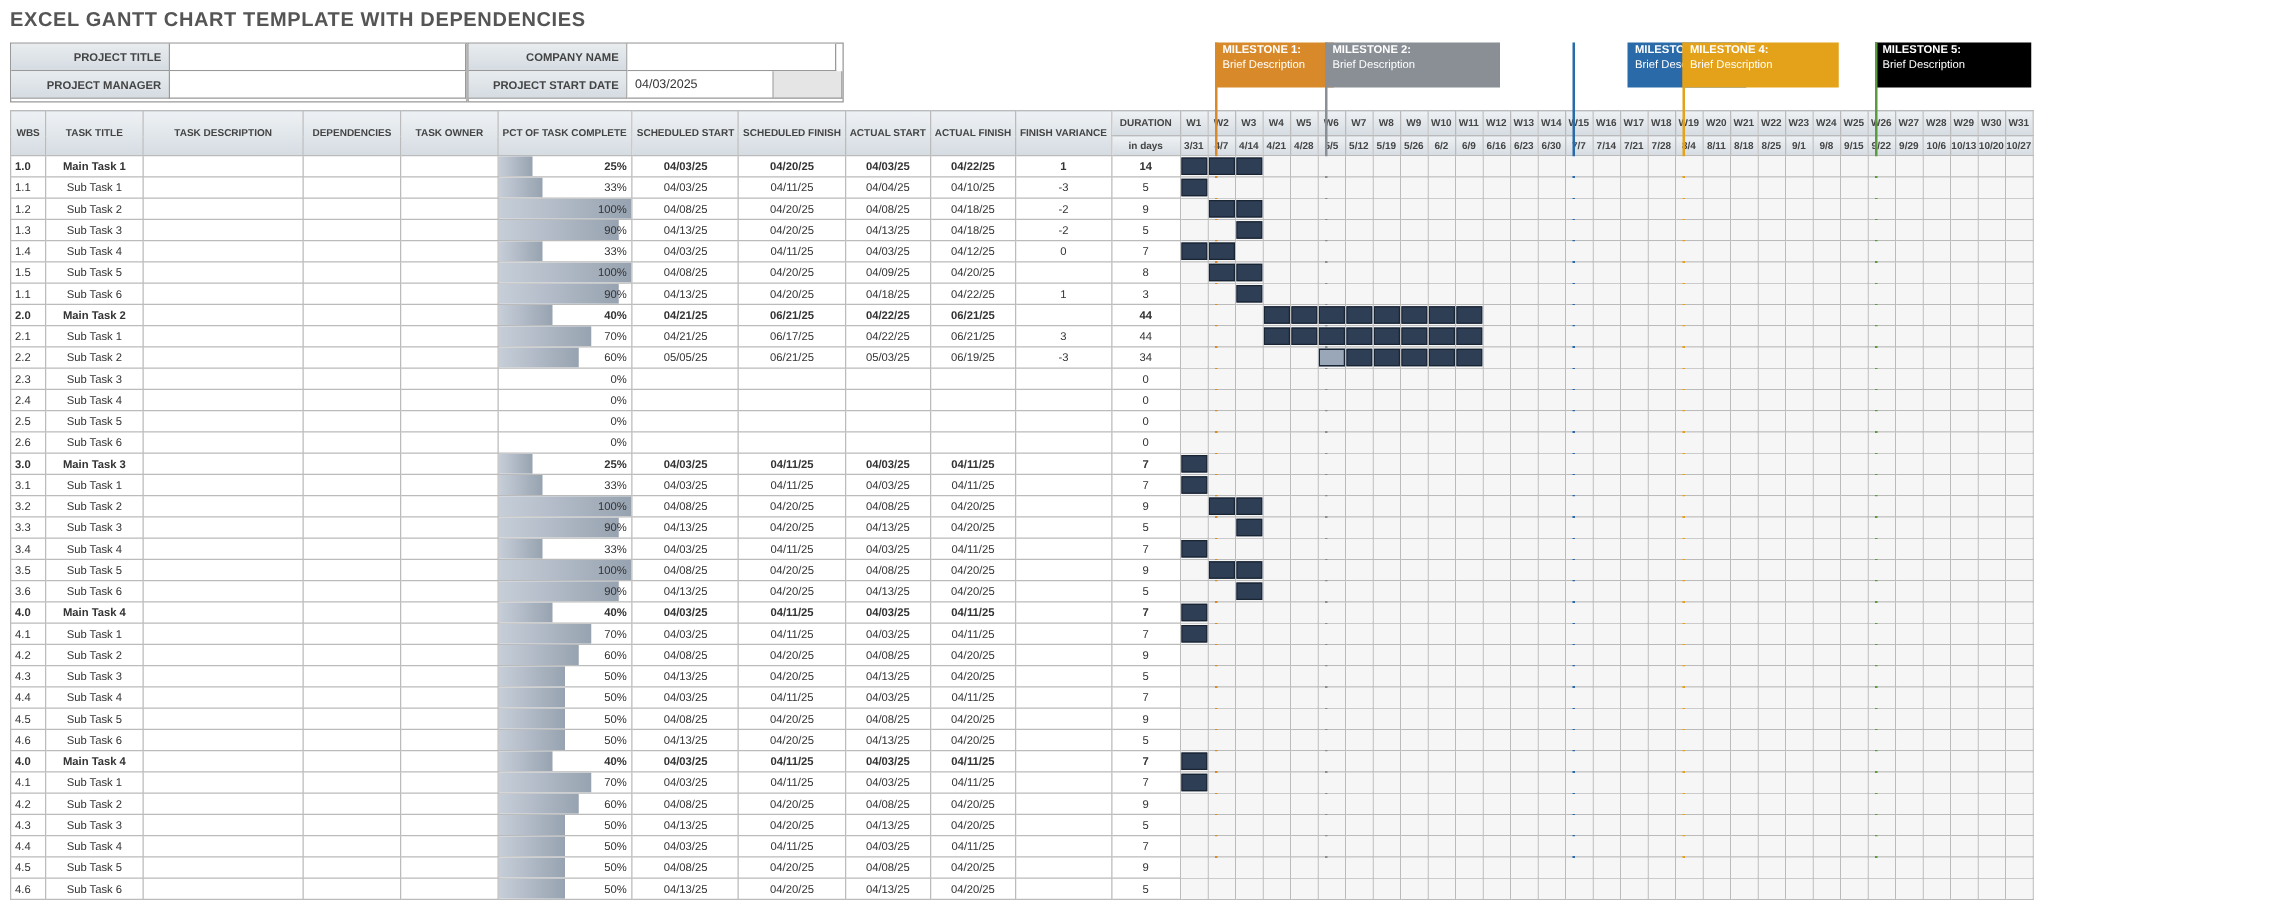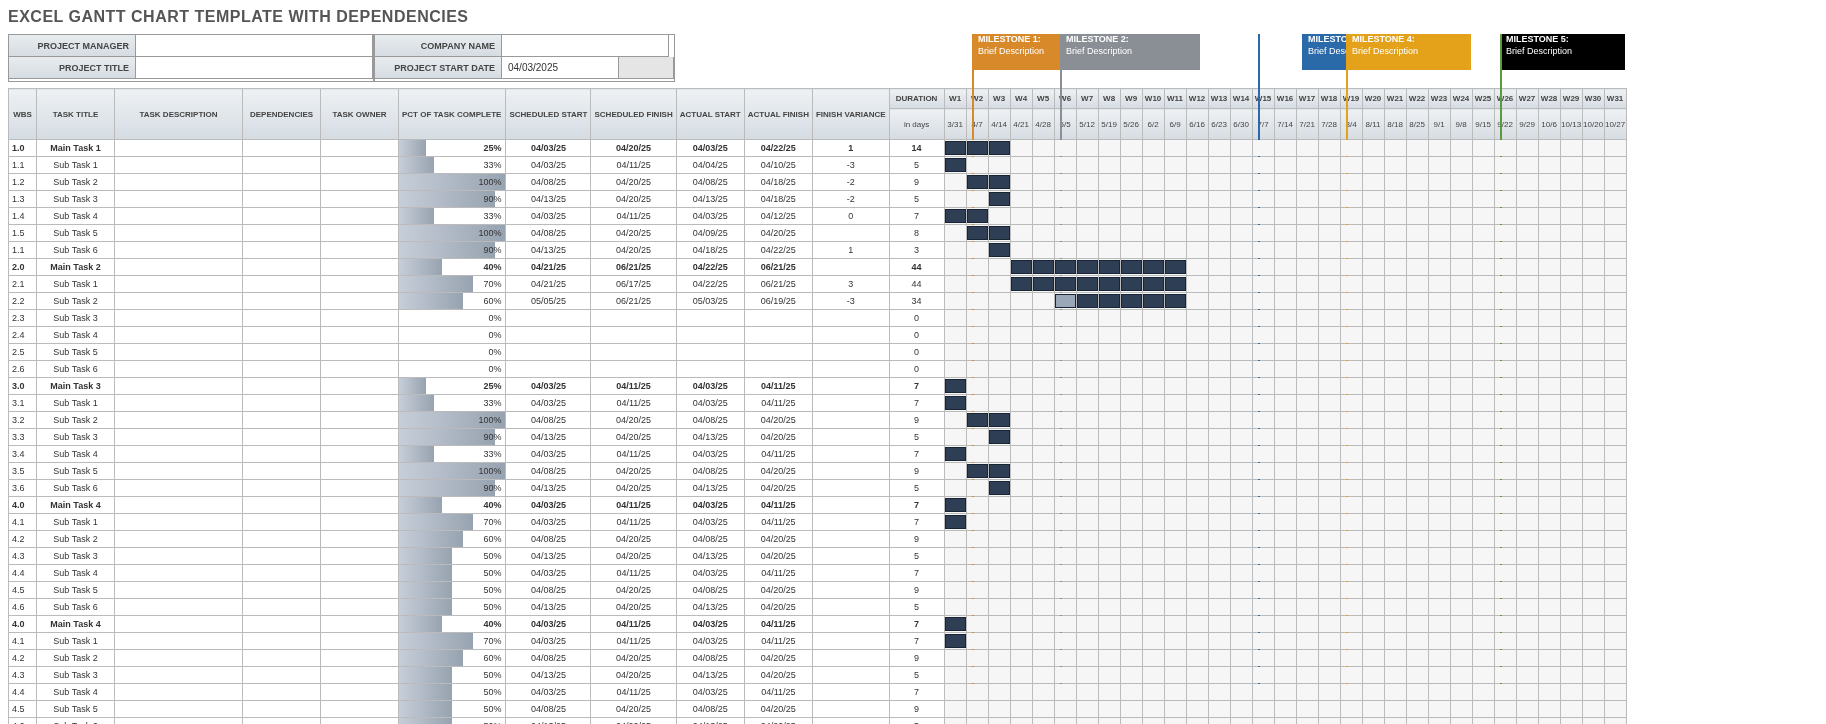--- a/index.html
+++ b/index.html
@@ -46,11 +46,11 @@
 <div class="header-info">
  <div class="info-block">
   <div class="info-row">
-   <div class="info-label" style="width:120px">PROJECT MANAGER</div>
+   <div class="info-label" style="width:120px">PROJECT TITLE</div>
    <div class="info-val" style="width:230px"></div>
   </div>
   <div class="info-row">
-   <div class="info-label" style="width:120px">PROJECT TITLE</div>
+   <div class="info-label" style="width:120px">PROJECT MANAGER</div>
    <div class="info-val" style="width:230px"></div>
   </div>
  </div>

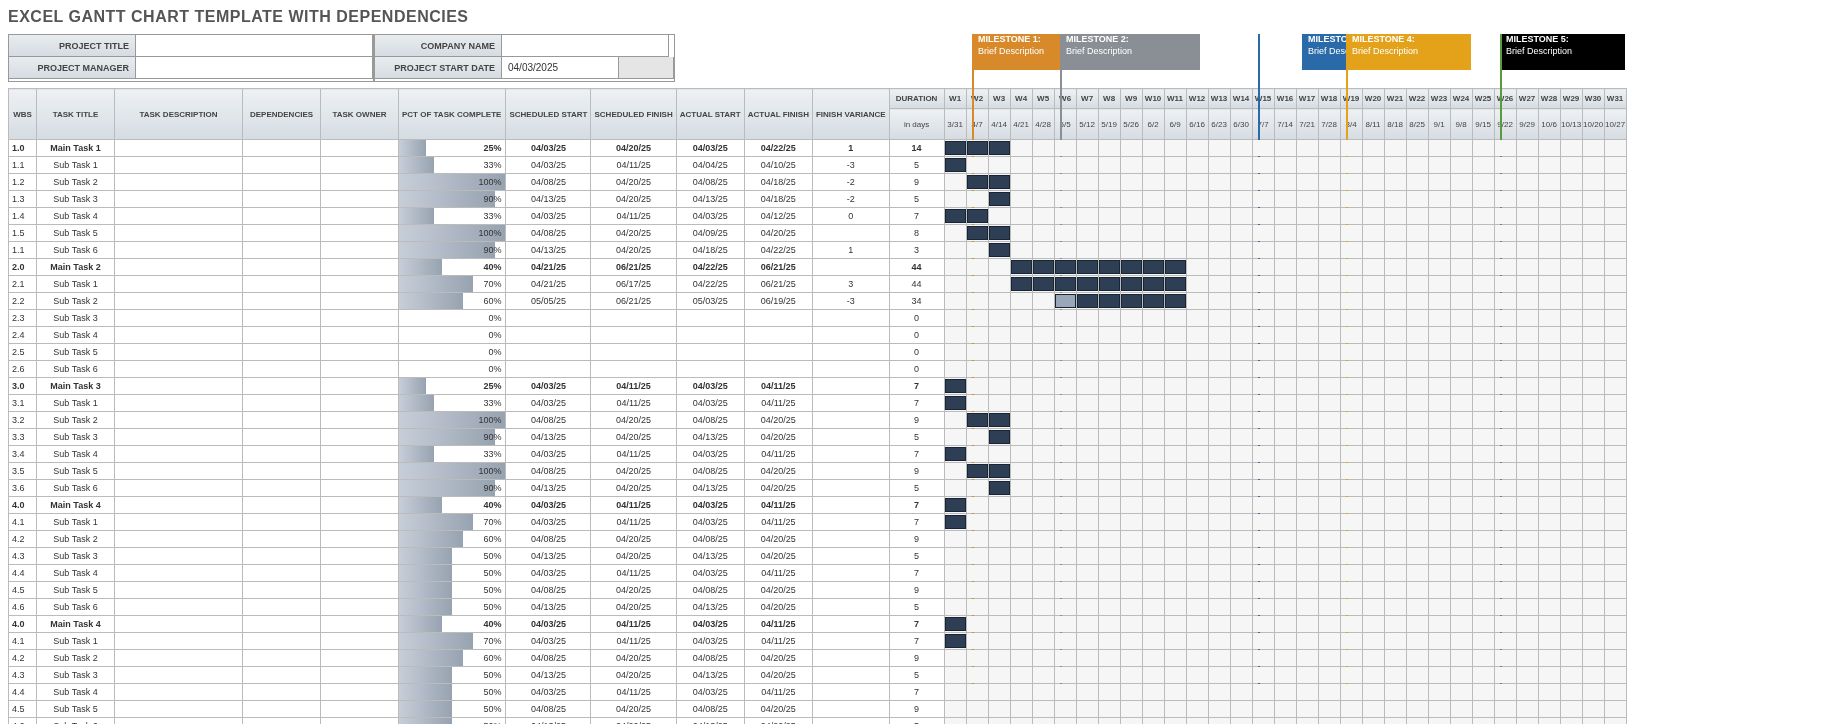--- a/index.html
+++ b/index.html
@@ -18,7 +18,7 @@
 table{border-collapse:collapse;table-layout:fixed}
 th,td{border:1px solid #bbb;height:17px;padding:0 3px;box-sizing:border-box;white-space:nowrap;overflow:hidden}
 thead th{background:linear-gradient(#eef1f4,#d5dce2);font-size:8px;font-weight:bold;color:#444;height:20px;text-align:center;vertical-align:middle}
-thead tr.dates th{height:31px;font-weight:normal;font-size:8px}
+thead tr.dates th{height:16px;font-weight:bold;font-size:8px}
 tbody td{font-size:9px;color:#333}
 tbody tr.main td{font-weight:bold}
 .c-wbs{width:28px}

